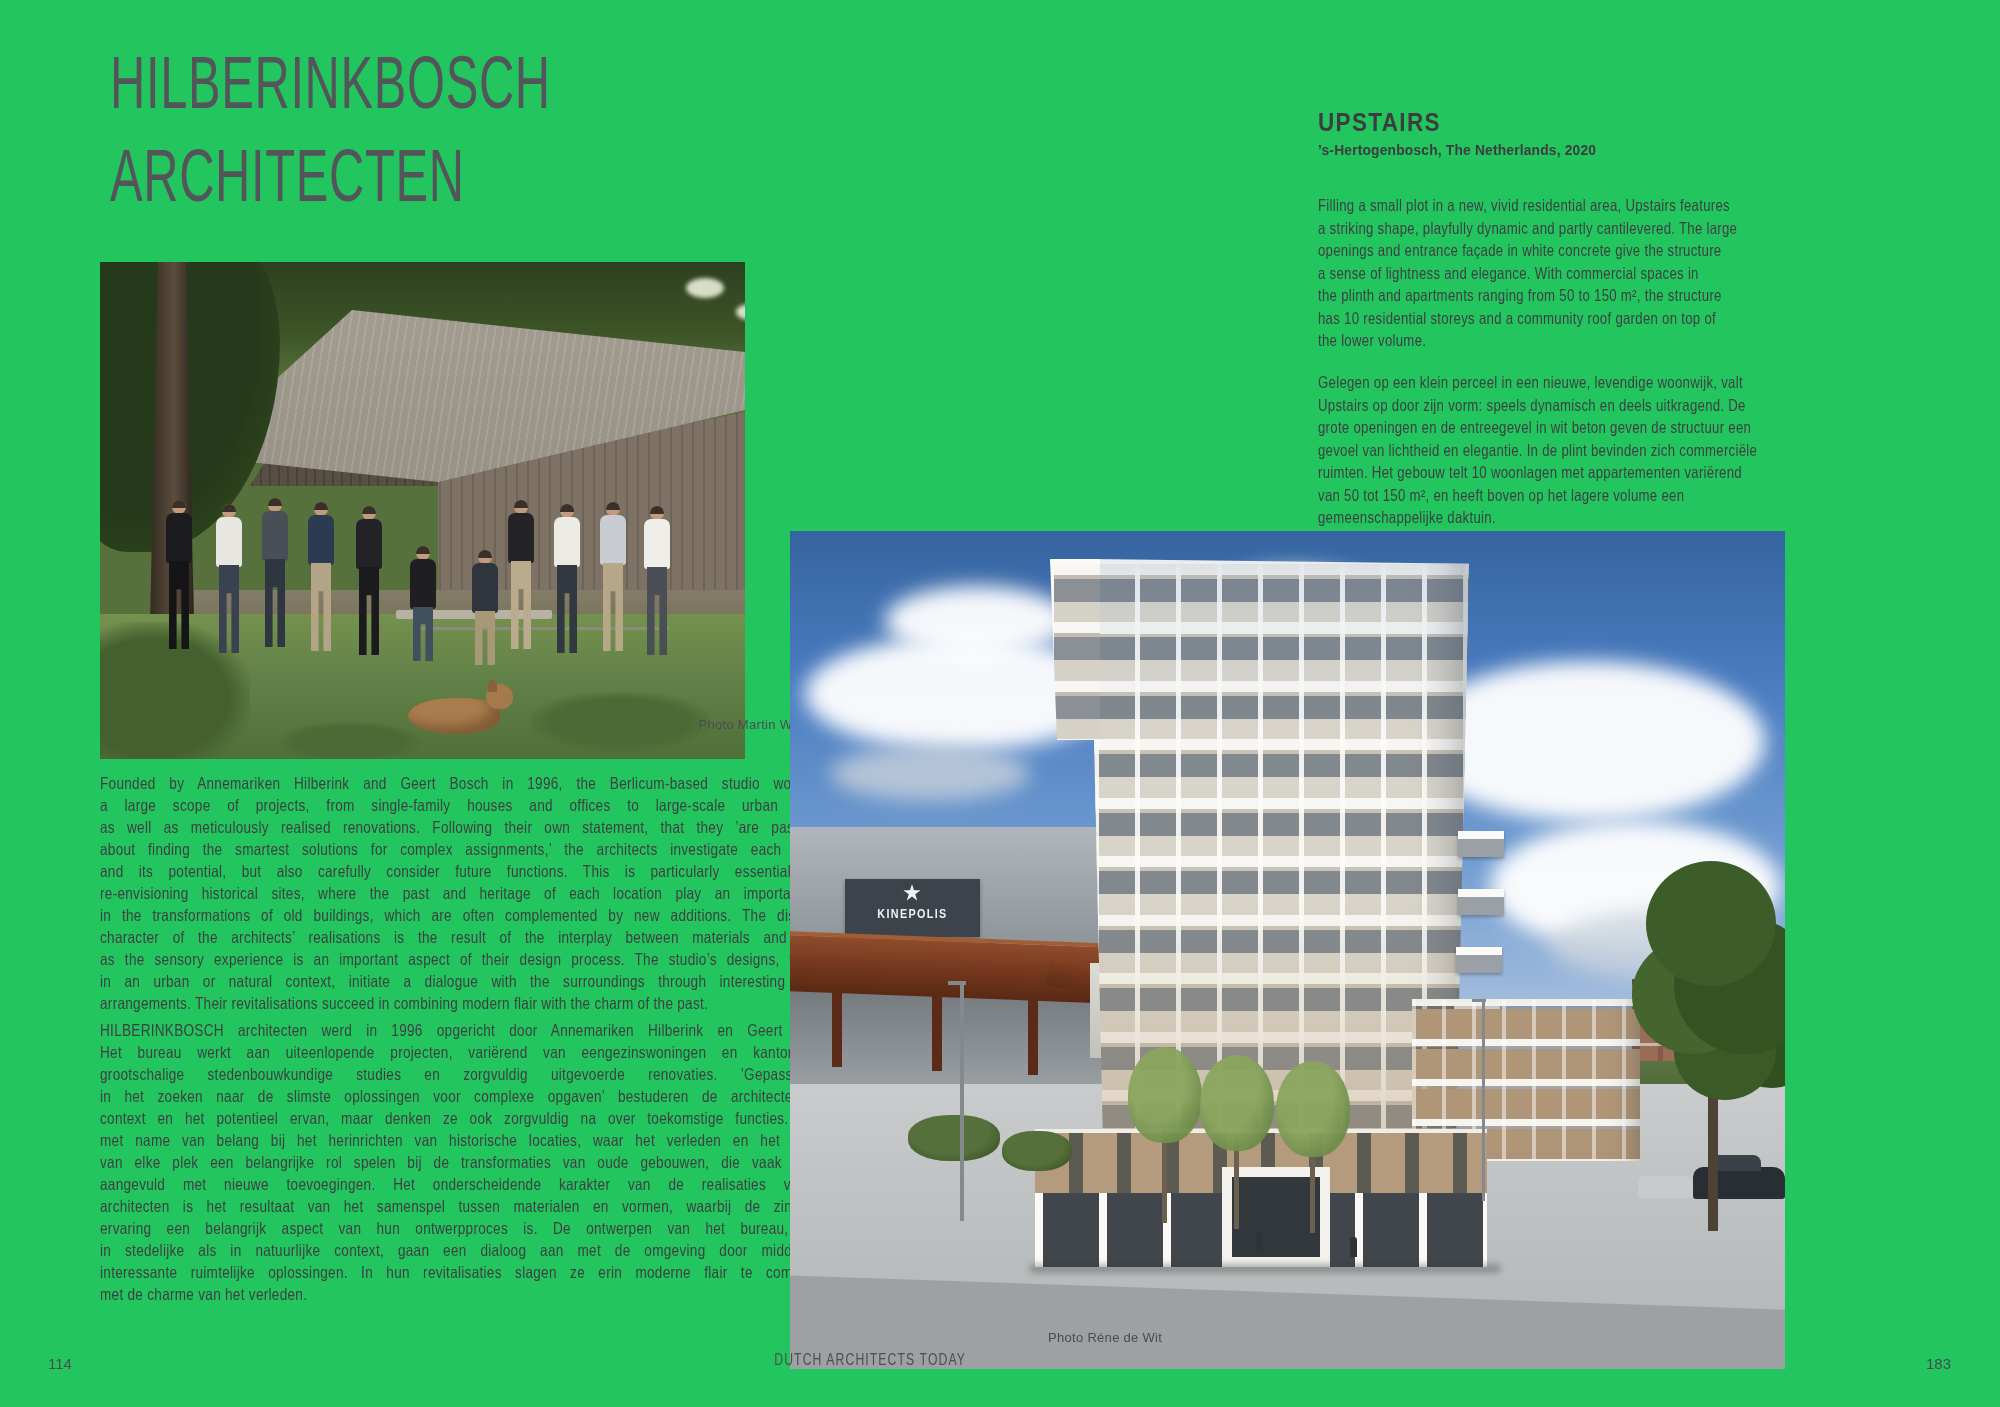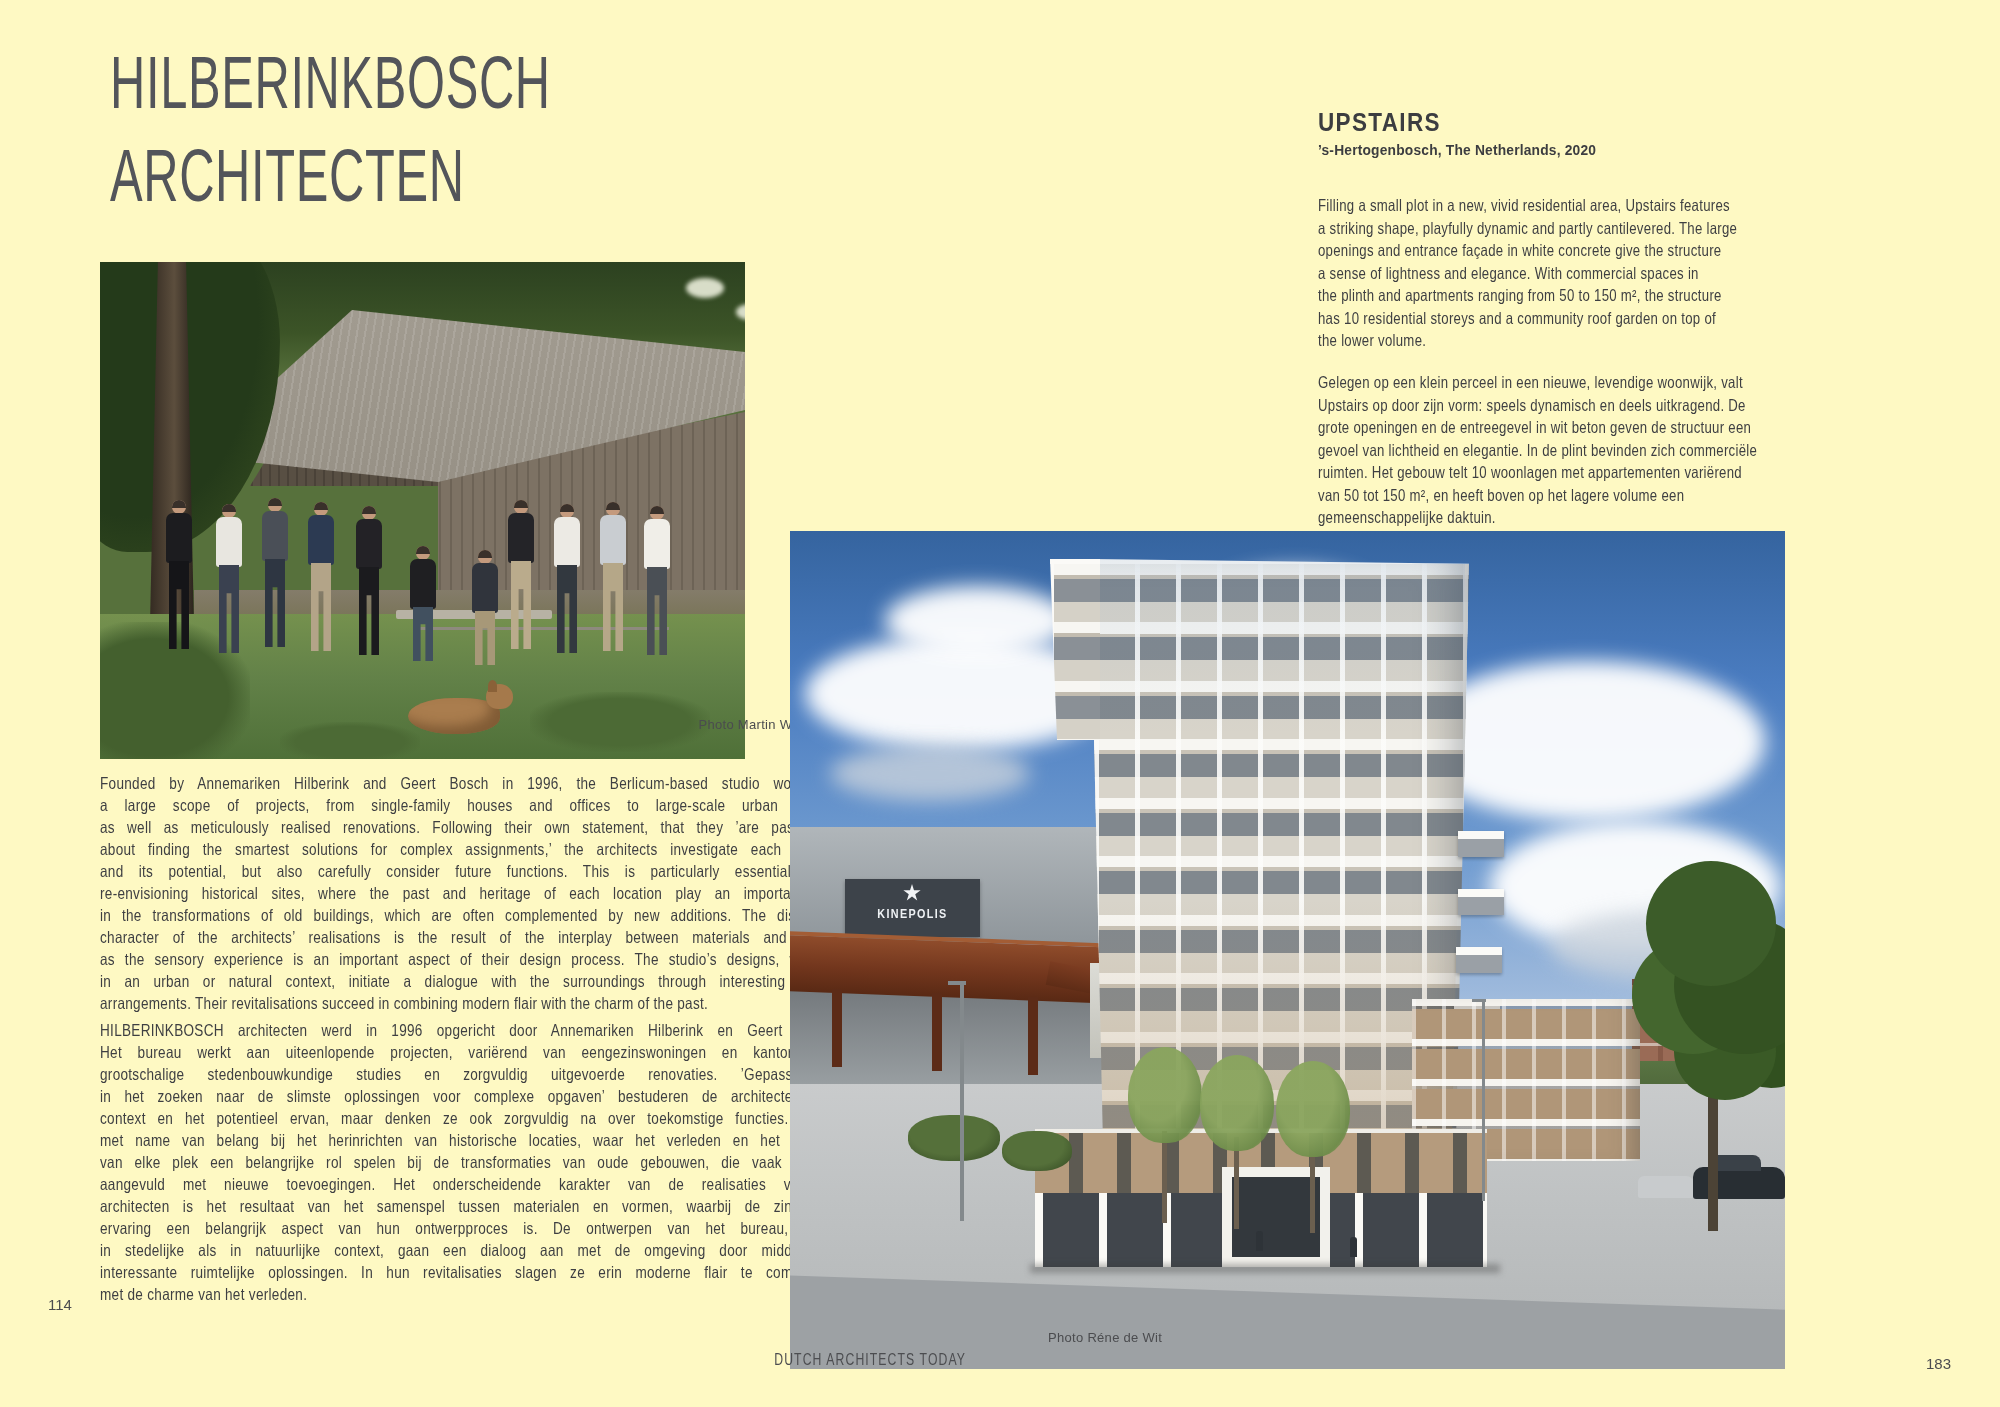--- a/index.html
+++ b/index.html
@@ -3,7 +3,7 @@
 <meta charset="utf-8">
 <style>
   html,body{margin:0;padding:0;background:#e9e9e9;}
-  .spread{position:relative;width:2000px;height:1407px;background:#fef9c3;overflow:hidden;
+  .spread{position:relative;width:2000px;height:1407px;background:#22c55e;overflow:hidden;
           font-family:"Liberation Sans", sans-serif;color:#3e3f42;}
   
   .studio-title{position:absolute;left:110px;top:36px;font-size:74px;line-height:93px;

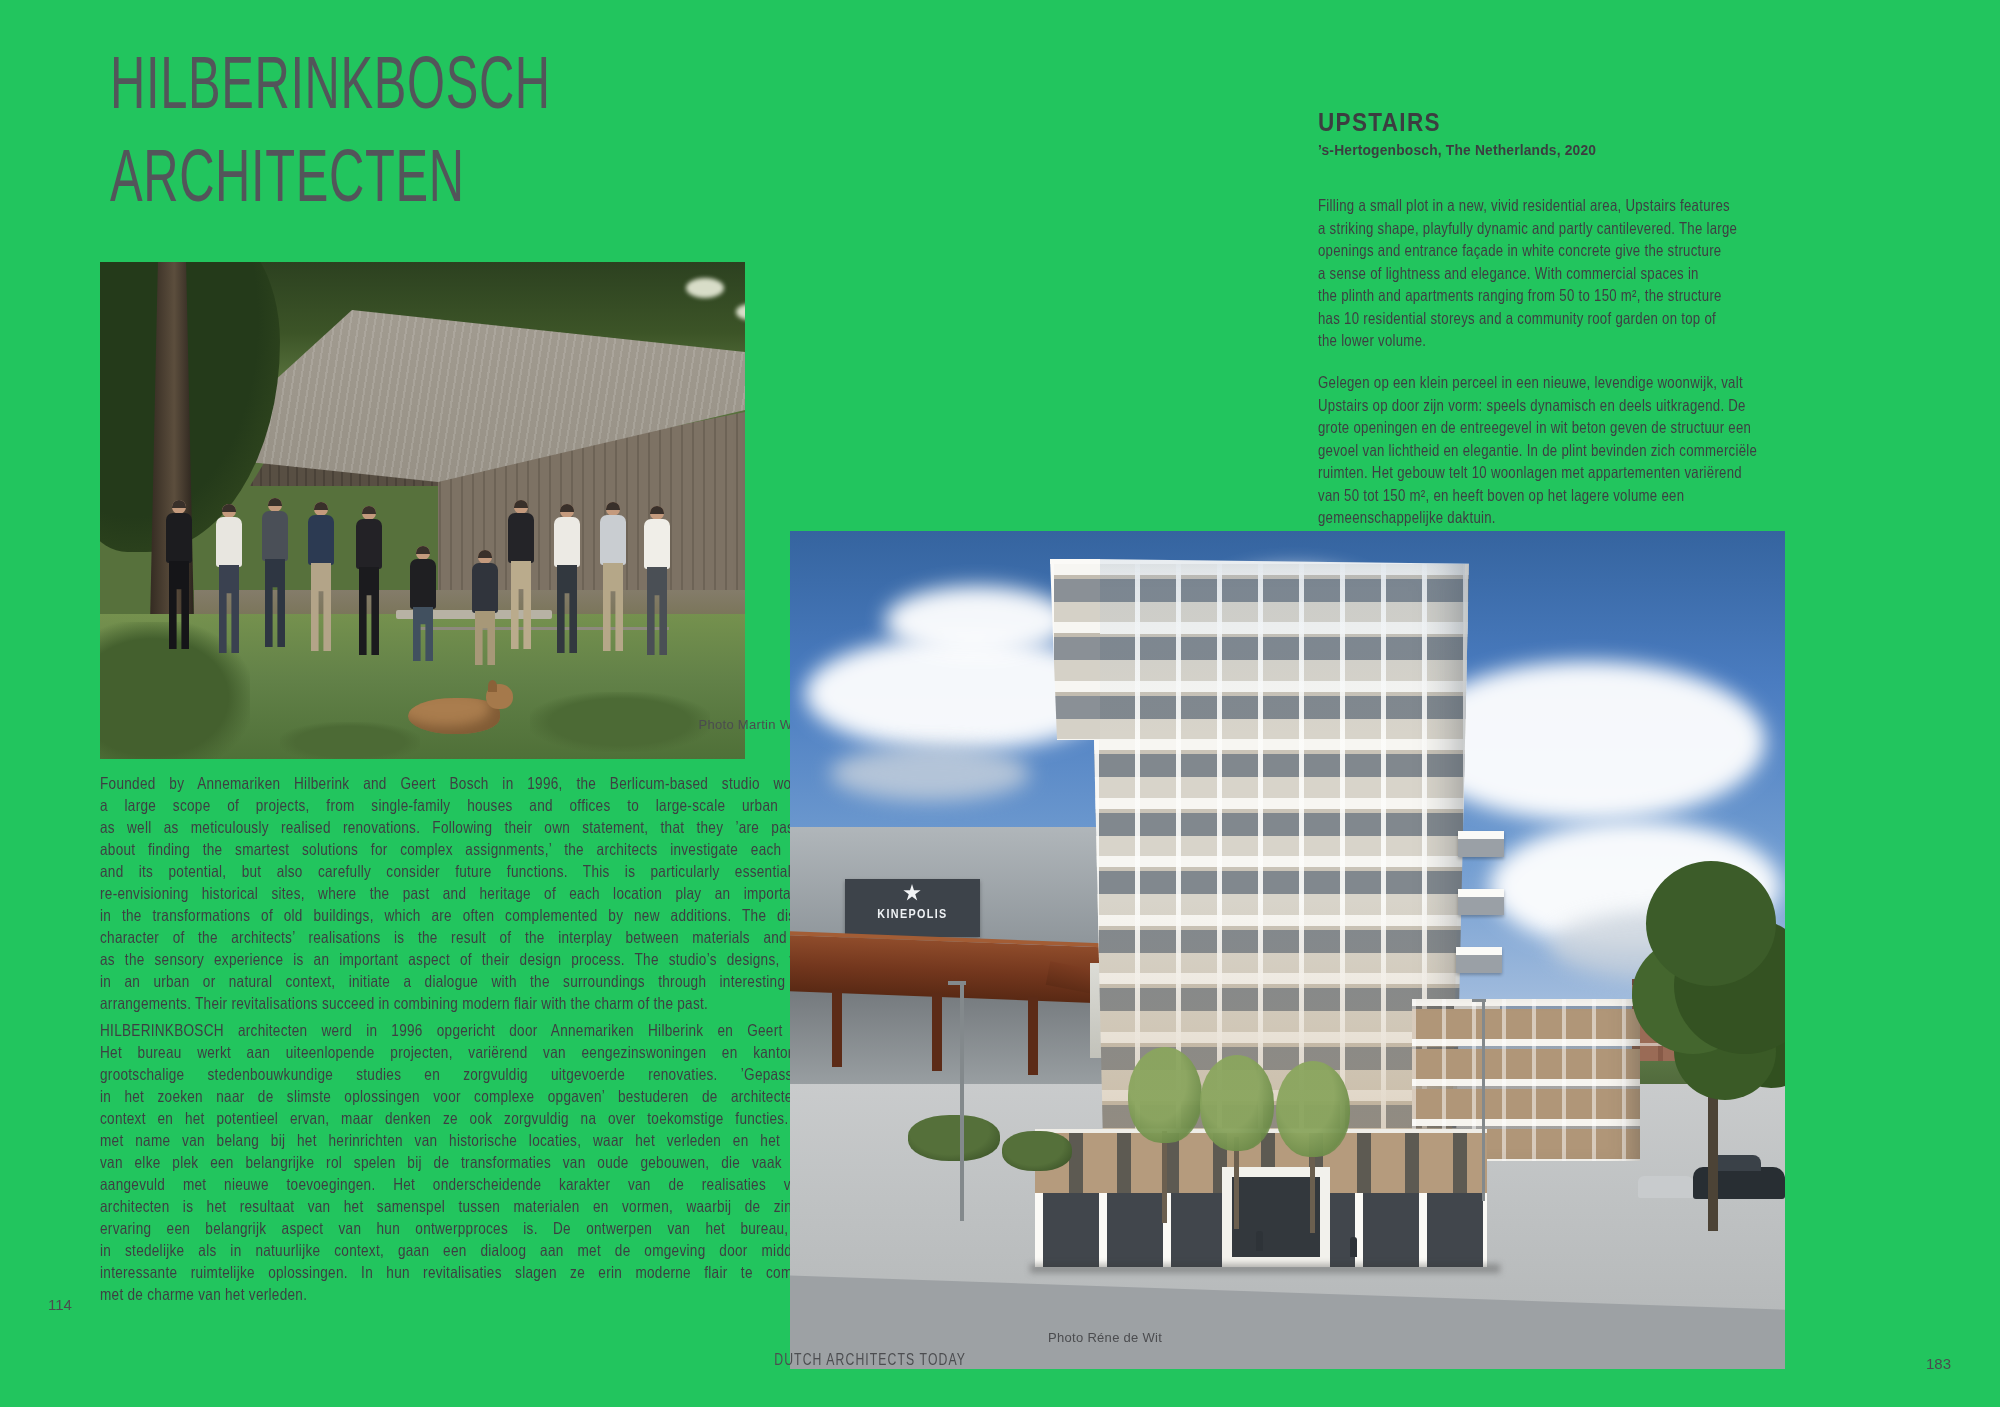--- a/index.html
+++ b/index.html
@@ -354,7 +354,7 @@
 
   <div class="caption" style="left:1048px;top:1330px;">Photo Réne de Wit</div>
 
-  <div class="pagenum" style="left:48px;top:1296px;">114</div>
+  <div class="pagenum" style="left:48px;top:1355px;">114</div>
   <div class="footer-center">
     <span>DUTCH ARCHITECTS TODAY</span>
   </div>

